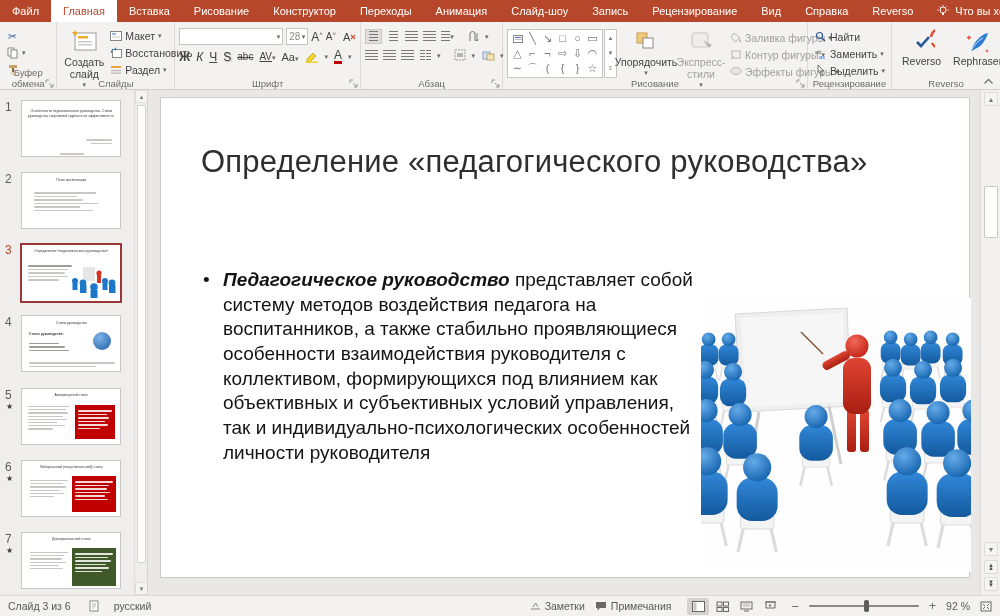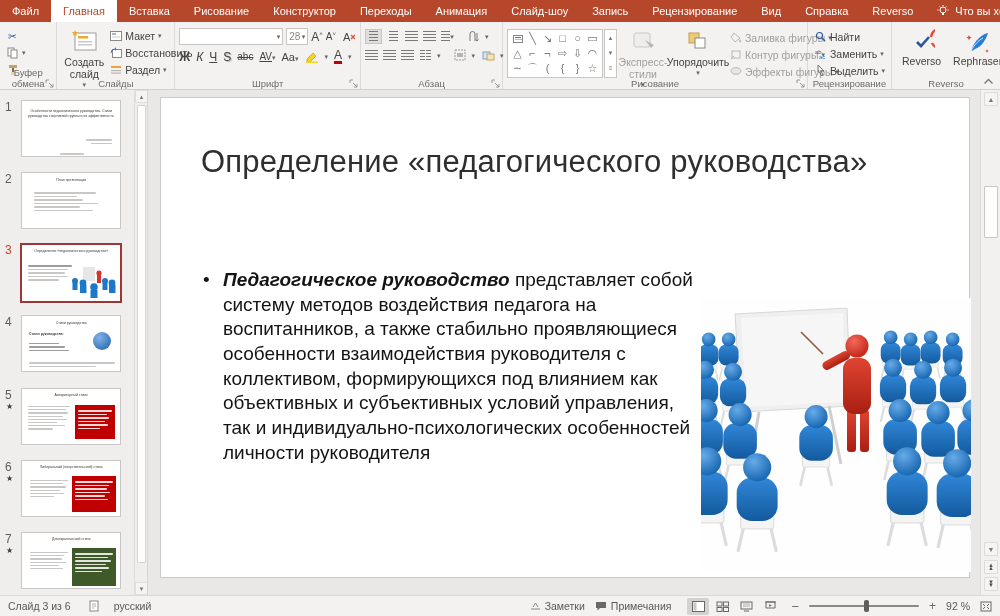--- a/index.html
+++ b/index.html
@@ -356,6 +356,16 @@
           <span>≡</span>
         </div>
       </div>
+      <div class="bigbtn" style="min-width:58px">
+        <span class="bicon">
+          <svg width="22" height="20" viewBox="0 0 22 20">
+              <rect x="2" y="2" width="10" height="10" fill="#F2C879" stroke="#c79b4a"></rect>
+              <rect x="8" y="7" width="10" height="10" fill="#fff" stroke="#8a8886"></rect>
+            </svg>
+        </span>
+        <span>Упорядочить</span>
+        <span class="caret">▾</span>
+      </div>
       <div class="bigbtn dis" style="min-width:52px">
         <span class="bicon">
           <svg width="24" height="22" viewBox="0 0 24 22">
@@ -364,16 +374,6 @@
             </svg>
         </span>
         <span style="width:52px">Экспресс-стили</span>
-        <span class="caret">▾</span>
-      </div>
-      <div class="bigbtn" style="min-width:58px">
-        <span class="bicon">
-          <svg width="22" height="20" viewBox="0 0 22 20">
-              <rect x="2" y="2" width="10" height="10" fill="#F2C879" stroke="#c79b4a"></rect>
-              <rect x="8" y="7" width="10" height="10" fill="#fff" stroke="#8a8886"></rect>
-            </svg>
-        </span>
-        <span>Упорядочить</span>
         <span class="caret">▾</span>
       </div>
       <div class="smallcol" style="padding-top:5px">

